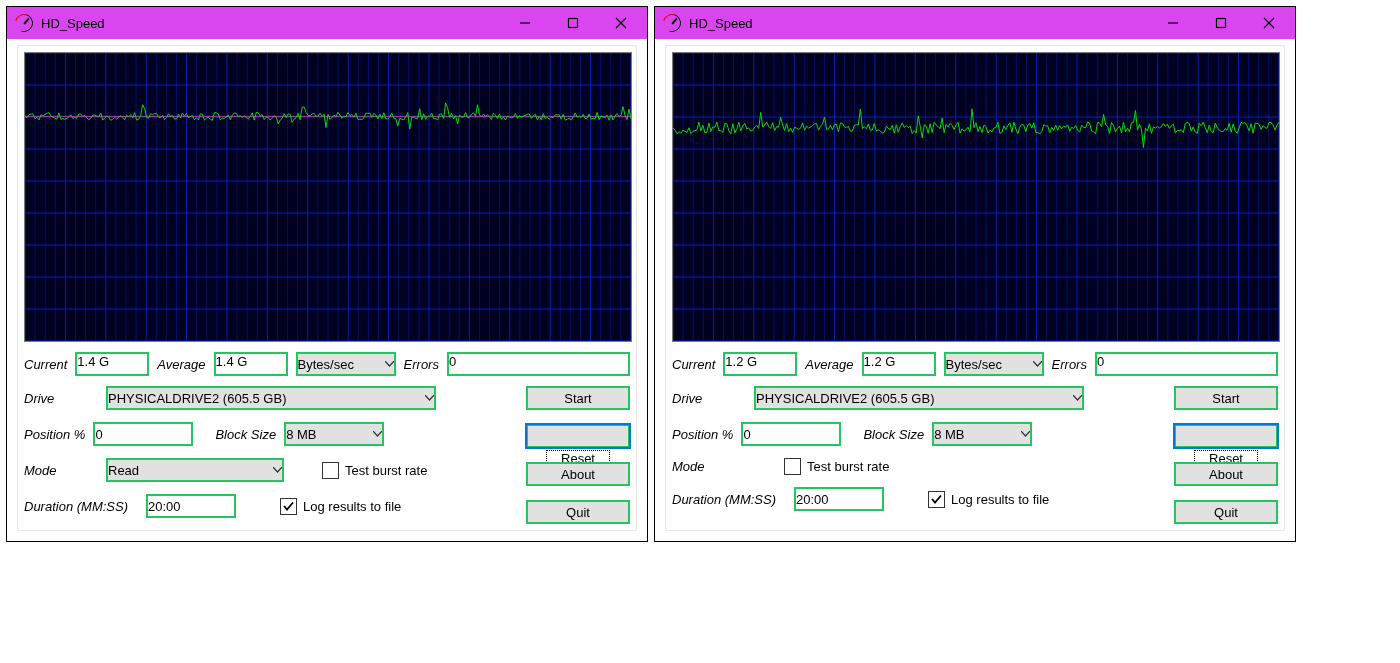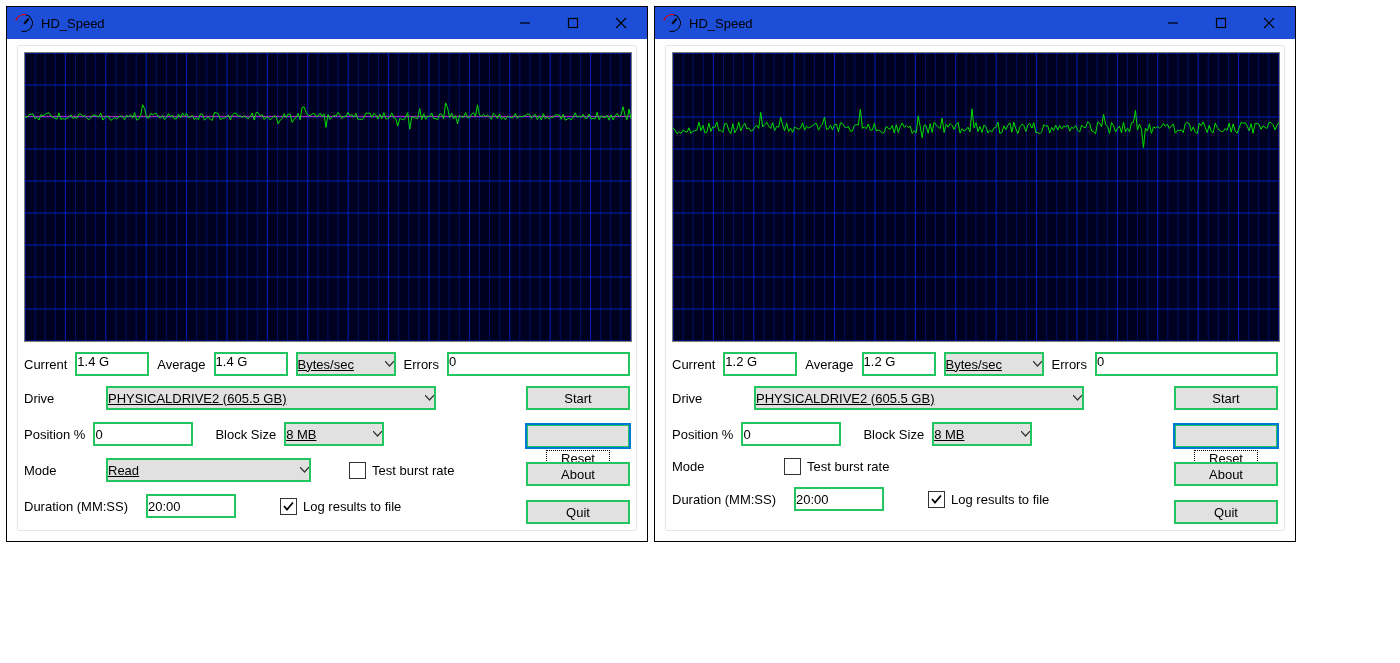--- a/index.html
+++ b/index.html
@@ -27,7 +27,7 @@
     align-items: center;
     height: 32px;
     padding: 0 8px;
-    background: #1d4ed8;
+    background: #d946ef;
   }
   .titlebar .app-icon {
     width: 18px; height: 18px;

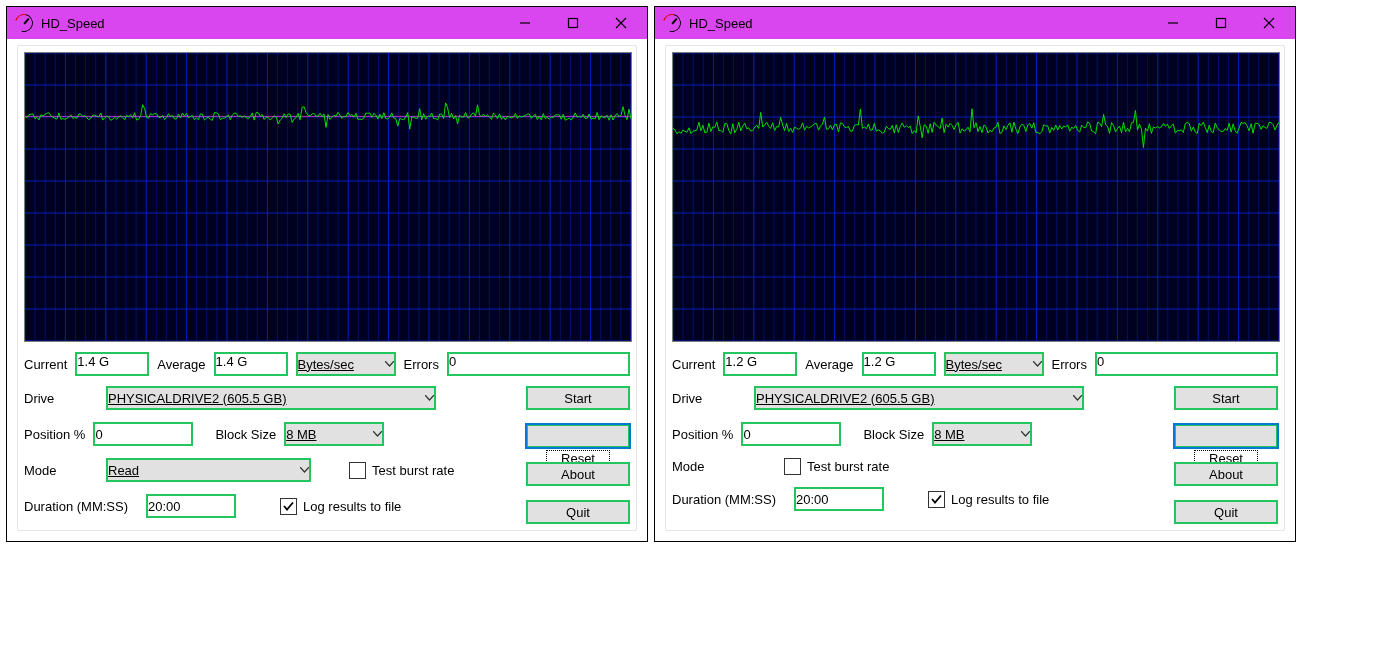--- a/index.html
+++ b/index.html
@@ -92,7 +92,7 @@
     align-items: center;
     gap: 8px;
   }
-  .lbl { white-space: nowrap; }
+  .lbl { white-space: nowrap; font-style: italic; }
   .txtbox, .dropdown, .btn {
     height: 24px;
     font: inherit;

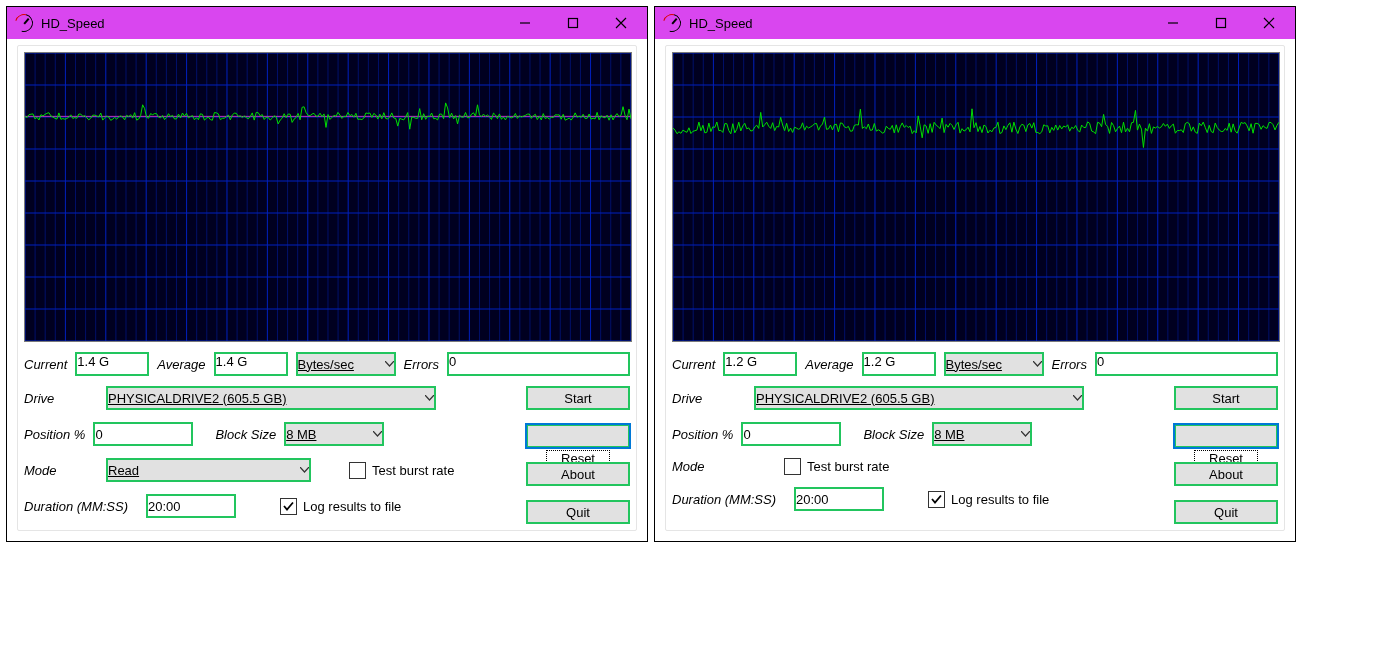--- a/index.html
+++ b/index.html
@@ -109,7 +109,7 @@
     gap: 6px;
     cursor: default;
   }
-  .dropdown .dd-text { flex: 1; overflow: hidden; text-overflow: ellipsis; white-space: nowrap; text-decoration: underline; }
+  .dropdown .dd-text { flex: 1; overflow: hidden; text-overflow: ellipsis; white-space: nowrap; }
   .chev {
     width: 9px; height: 6px;
     display: inline-block;

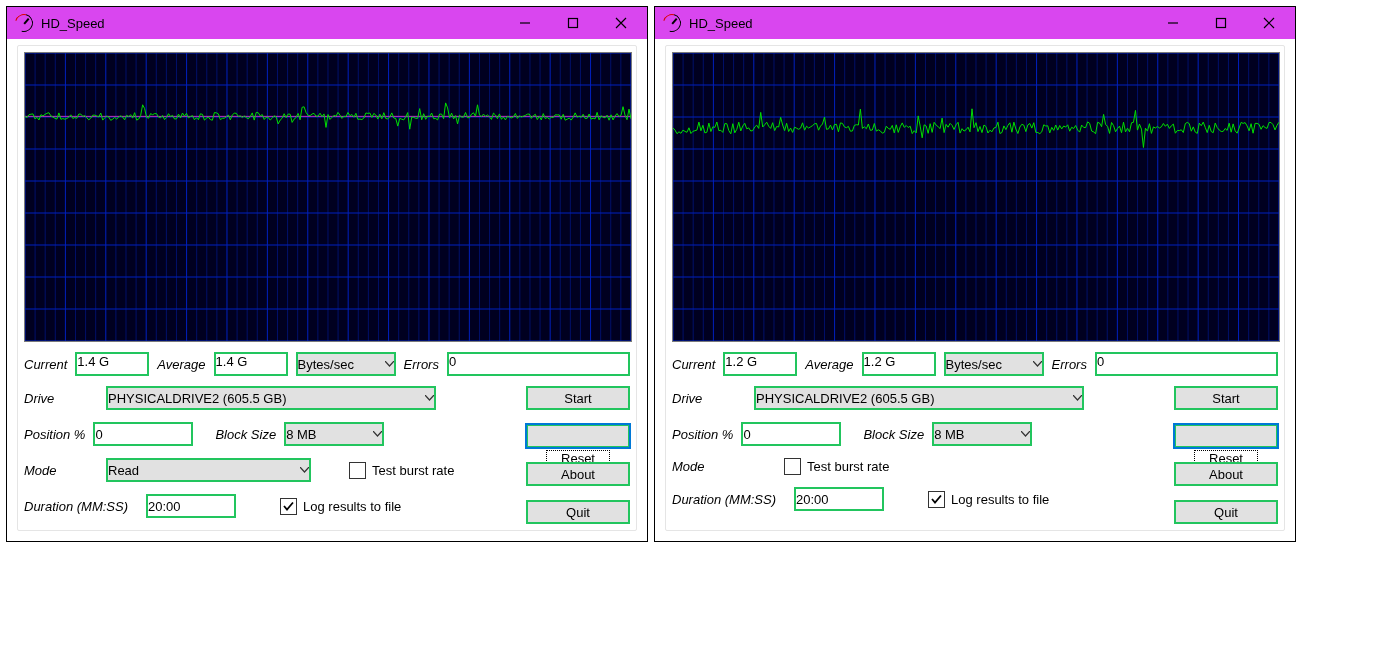--- a/index.html
+++ b/index.html
@@ -311,7 +311,7 @@
               </div>
               <div class="row">
                 <span class="lbl" style="width:74px">Mode</span>
-                <div class="dropdown" style="width:205px">
+                <div class="dropdown" style="width:178px">
                   <span class="dd-text">Read</span>
                   <span class="chev">
                     <svg width="9" height="6" viewBox="0 0 9 6">

